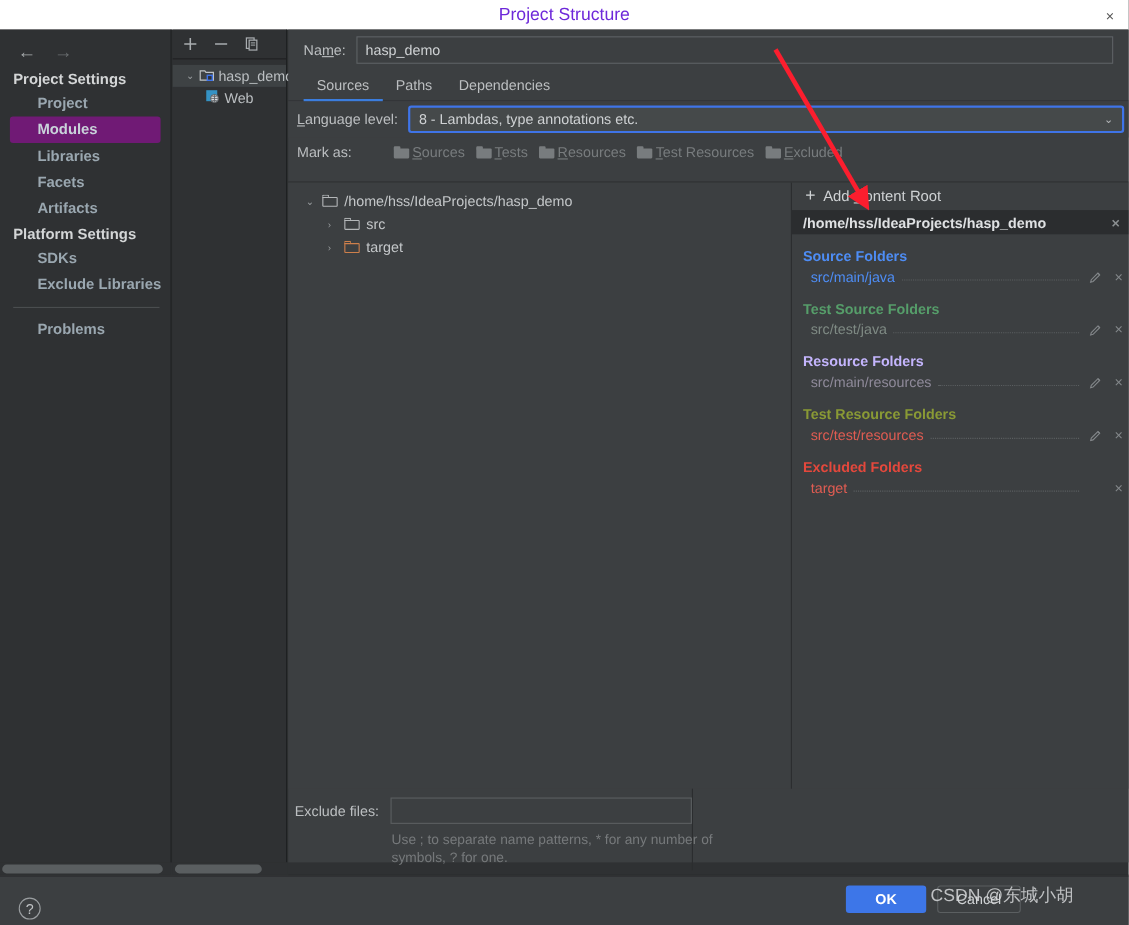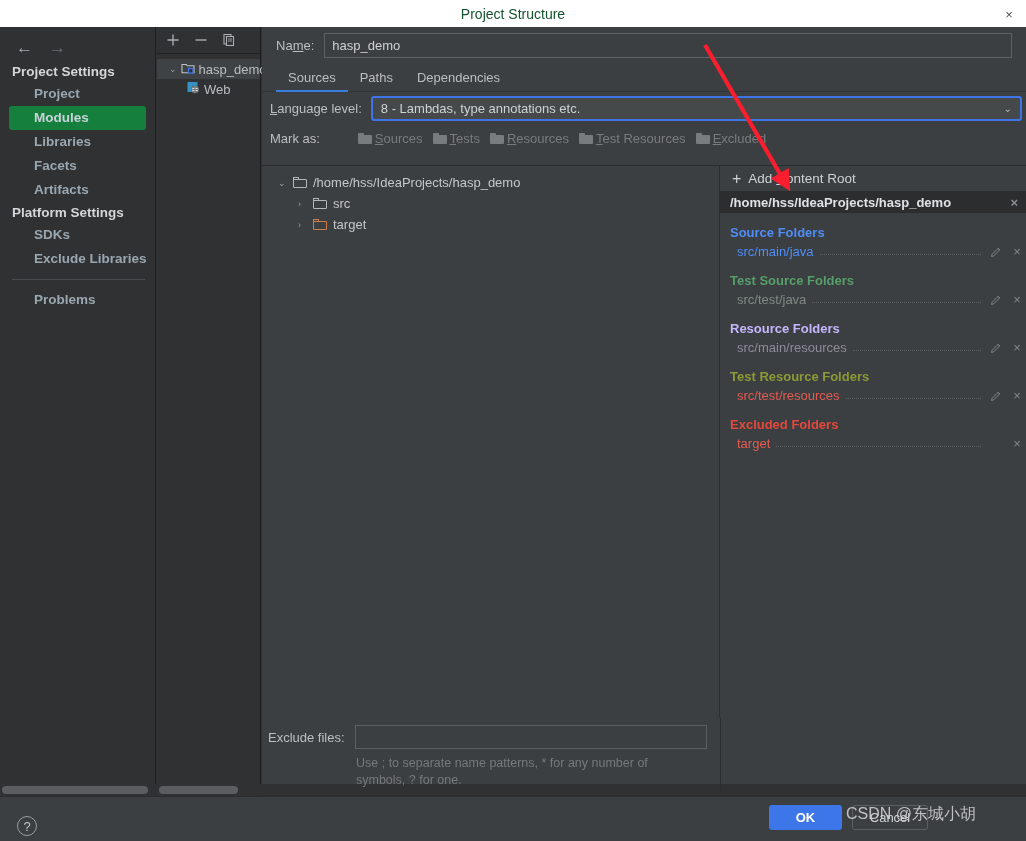--- a/index.html
+++ b/index.html
@@ -22,7 +22,7 @@
     display: flex; align-items: center; justify-content: center;
   }
   .titlebar-text {
-    font-size: 14px; color: #14532d;
+    font-size: 16px; color: #6d28d9;
   }
   .titlebar-close {
     position: absolute; right: 8px; top: 5px;

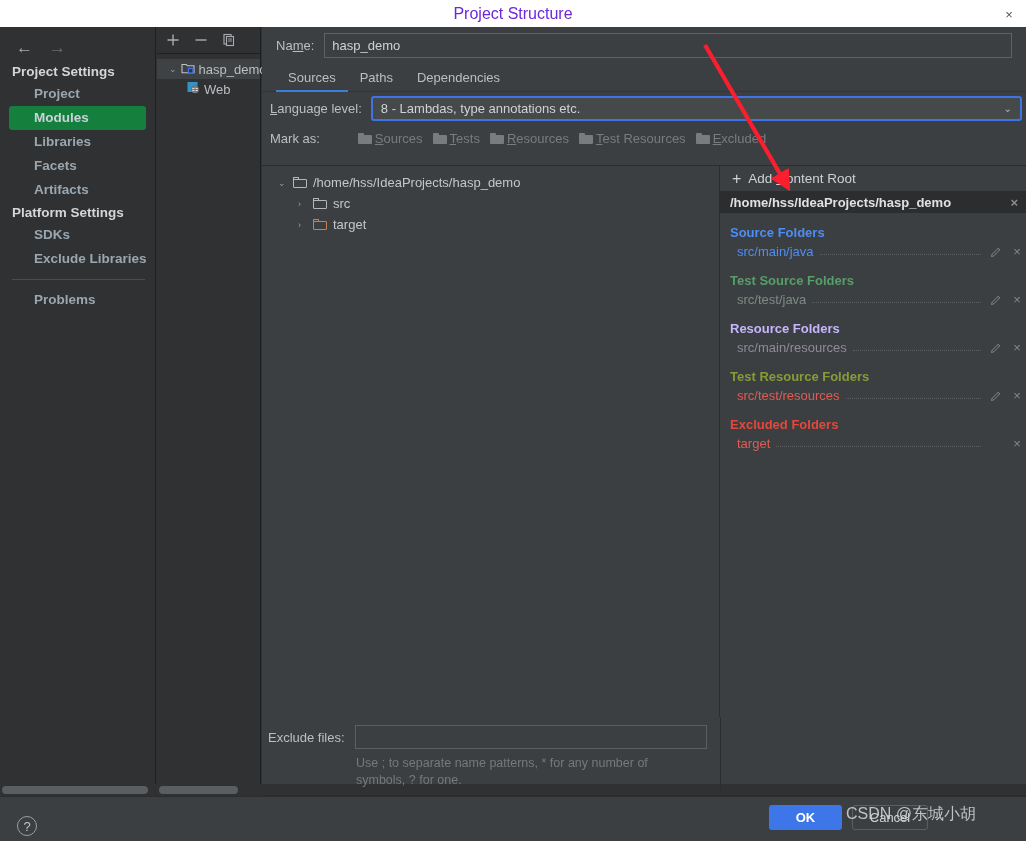--- a/index.html
+++ b/index.html
@@ -62,7 +62,7 @@
     font-weight: bold;
   }
   .side-item.selected {
-    background: #15803d; color: #c9d2da;
+    background: #701a75; color: #c9d2da;
     margin: 0 9px 0 9px; padding-left: 25px; border-radius: 3px;
   }
   .side-sep {

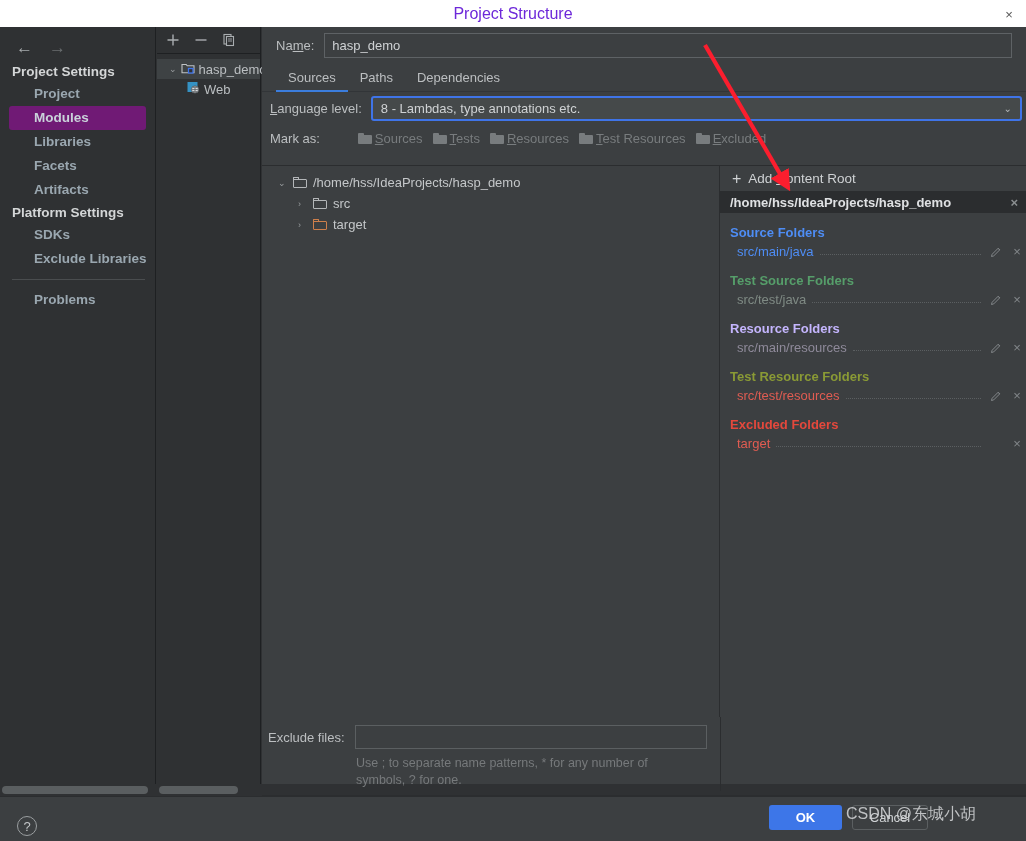--- a/index.html
+++ b/index.html
@@ -222,7 +222,7 @@
 
   
   .exclude-area {
-    position: absolute; left: 0; top: 690px; width: 459px; height: 74px;
+    position: absolute; left: 0; top: 690px; width: 368px; height: 74px;
     border-right: 1px solid #2b2d2f;
   }
   .exclude-row {

